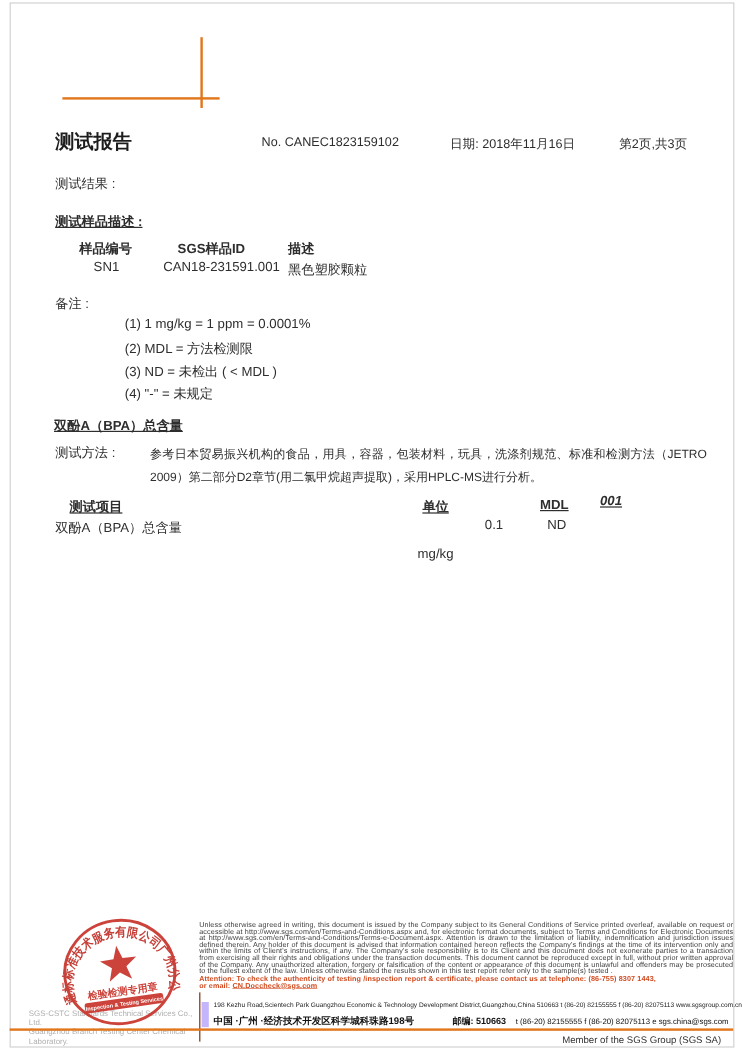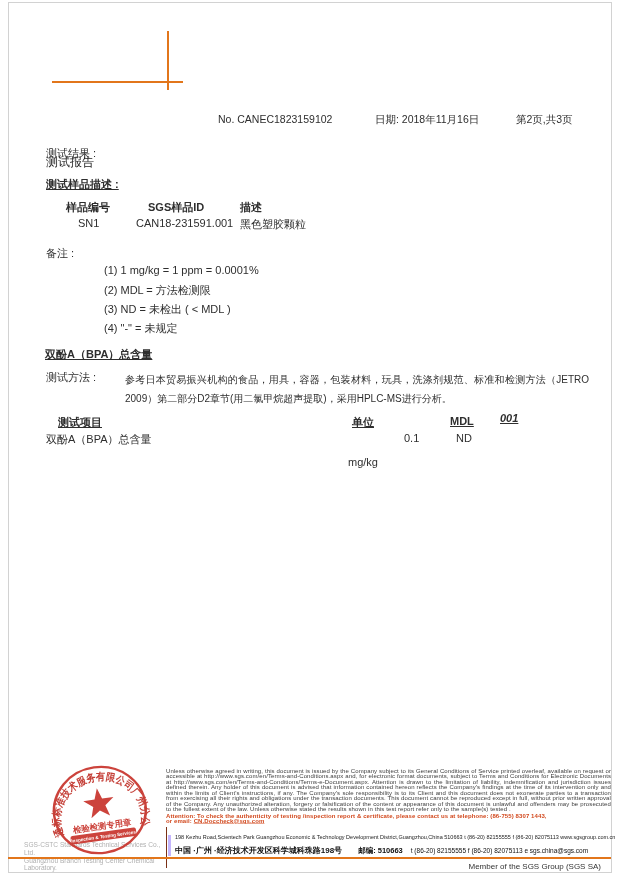--- a/index.html
+++ b/index.html
@@ -16,7 +16,7 @@
   .logo-hline{position:absolute;left:52px;top:81px;width:131px;height:2px;background:#e2761b;}
   .logo-vline{position:absolute;left:167px;top:31px;width:2px;height:59px;background:#e2761b;}
   
-  .doc-title{position:absolute;left:46px;top:108px;font-size:12px;font-weight:normal;color:#1d1d1d;margin-top:46px;}
+  .doc-title{position:absolute;left:46px;top:108px;font-size:16px;font-weight:bold;color:#1d1d1d;}
   .report-no{position:absolute;left:218px;top:113px;font-size:10.5px;}
   .report-date{position:absolute;left:375px;top:113px;font-size:10.5px;}
   .page-info{position:absolute;left:516px;top:113px;font-size:10.5px;text-align:right;}

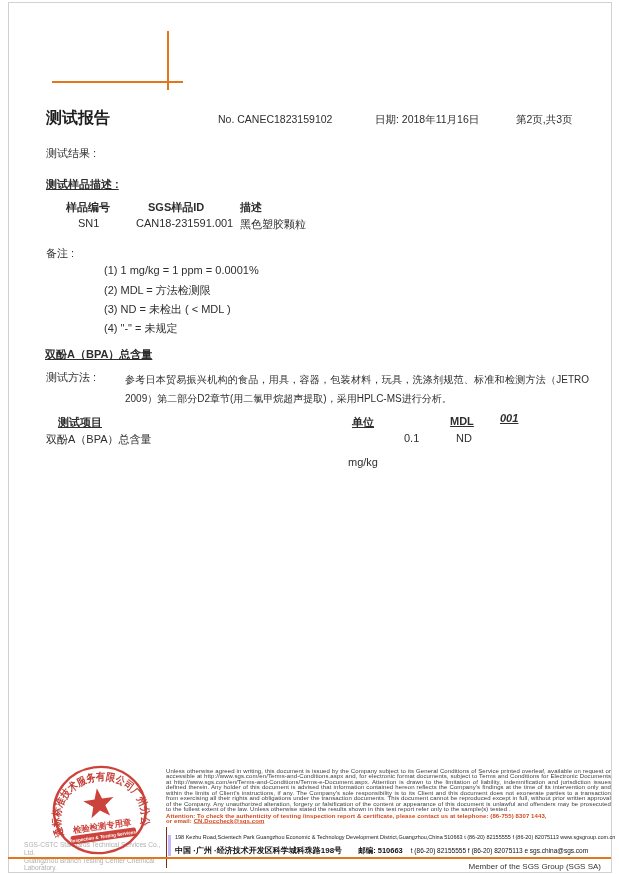--- a/index.html
+++ b/index.html
@@ -42,7 +42,7 @@
   .disclaimer{font-size:12px;letter-spacing:0.2px;line-height:11px;text-align:justify;color:#3d3d3d;margin:0;}
   .attention{font-size:12px;letter-spacing:0.2px;line-height:11px;font-weight:bold;color:#d2491e;margin:2px 0 0 0;}
   .attention .underline{text-decoration:underline;}
-  .addr-block{position:absolute;left:168px;top:835px;width:442px;border-left:3px solid #c4b5fd;padding-left:4px;}
+  .addr-block{position:absolute;left:168px;top:835px;width:442px;border-left:6px solid #c4b5fd;padding-left:4px;}
   .addr-en-wrap{height:9px;overflow:visible;}
   .addr-en{transform:scale(0.55);transform-origin:top left;width:800px;font-size:10px;line-height:10px;color:#222;white-space:nowrap;}
   .addr-cn-row{display:flex;align-items:baseline;margin-top:1px;color:#111;}

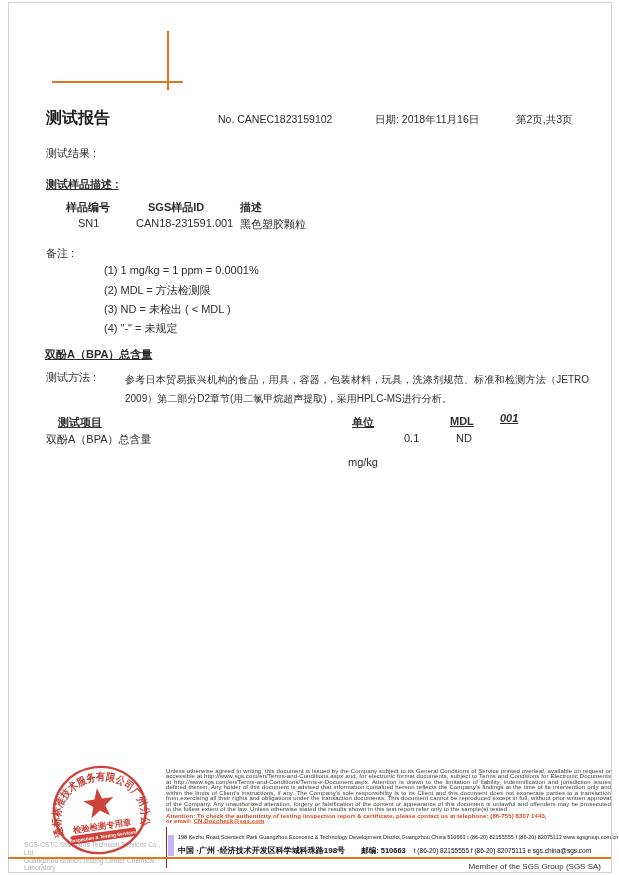--- a/index.html
+++ b/index.html
@@ -47,7 +47,7 @@
   .addr-en{transform:scale(0.55);transform-origin:top left;width:800px;font-size:10px;line-height:10px;color:#222;white-space:nowrap;}
   .addr-cn-row{display:flex;align-items:baseline;margin-top:1px;color:#111;}
   .addr-cn{font-size:8px;font-weight:bold;}
-  .addr-postal{font-size:7.5px;font-weight:bold;margin-left:16px;}
+  .addr-postal{font-size:7.5px;font-weight:bold;margin-left:32px;}
   .addr-cn-contact{font-size:6.5px;margin-left:8px;}
   .vline{position:absolute;left:166px;top:827px;width:1px;height:41px;background:#7a3015;}
   .orange-rule{position:absolute;left:8px;top:857px;width:603px;height:2px;background:#e2761b;}

